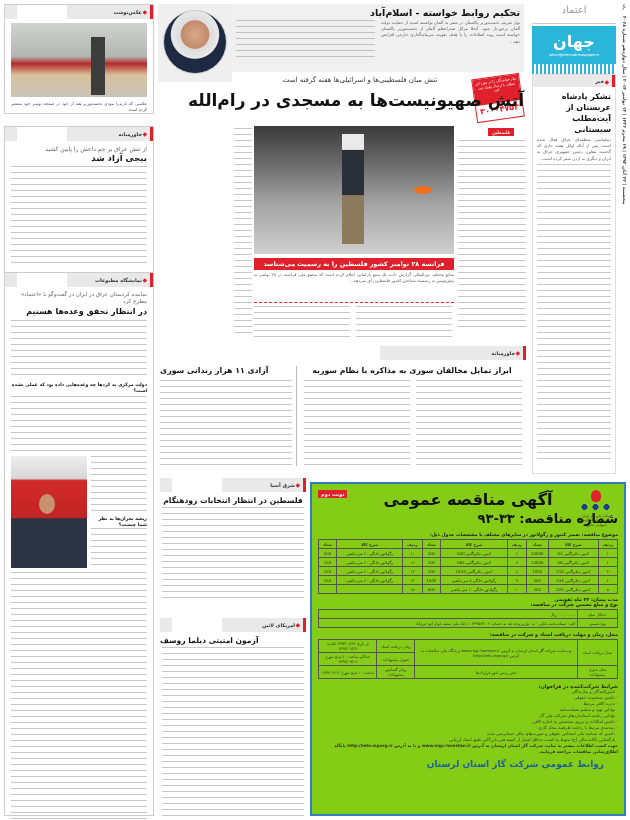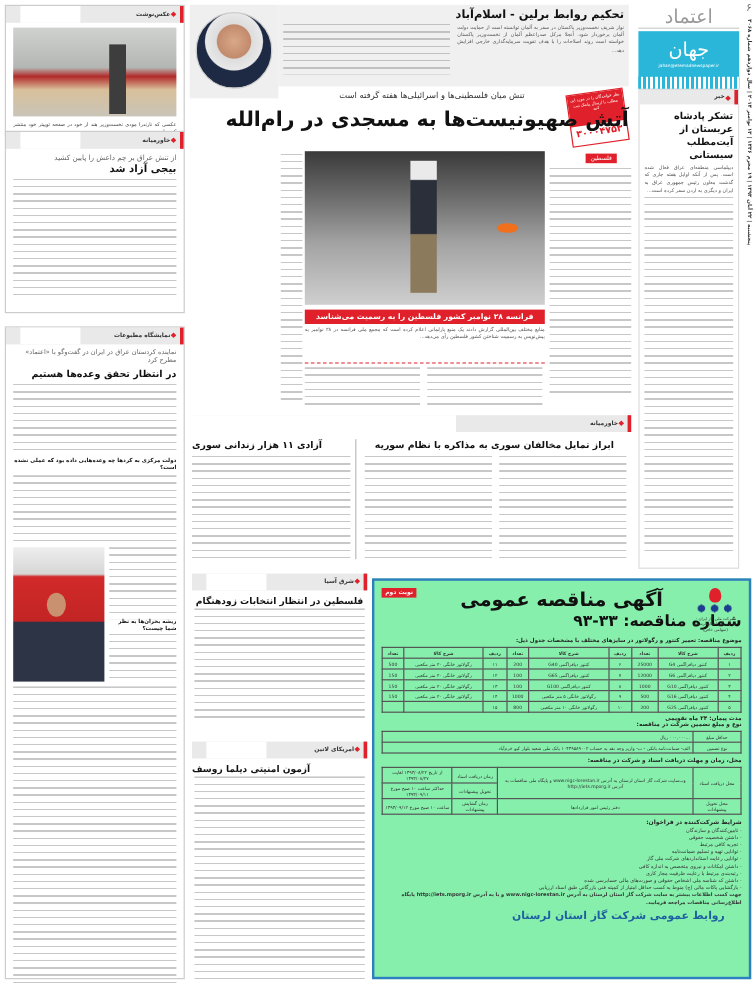--- a/index.html
+++ b/index.html
@@ -44,7 +44,7 @@
 </div>
 
 <div class="abs" style="left:232px;top:4px;width:292px;height:68px;background:#f0f0f0;">
-  <div class="h" style="font-size:9.5px;padding:3px 4px 2px;">تحکیم روابط برلین - اسلام‌آباد</div>
+  <div class="h" style="font-size:9.5px;padding:3px 4px 2px;">تحکیم روابط خواسته - اسلام‌آباد</div>
   <div style="display:flex;gap:6px;padding:0 4px;">
     <div class="txt" style="flex:1;">نواز شریف نخست‌وزیر پاکستان در سفر به آلمان توانسته است از حمایت دولت آلمان برخوردار شود. آنجلا مرکل صدراعظم آلمان از نخست‌وزیر پاکستان خواسته است روند اصلاحات را با هدف تقویت سرمایه‌گذاری خارجی افزایش دهد...</div>
     <div class="lines" style="flex:1;height:42px;"></div>

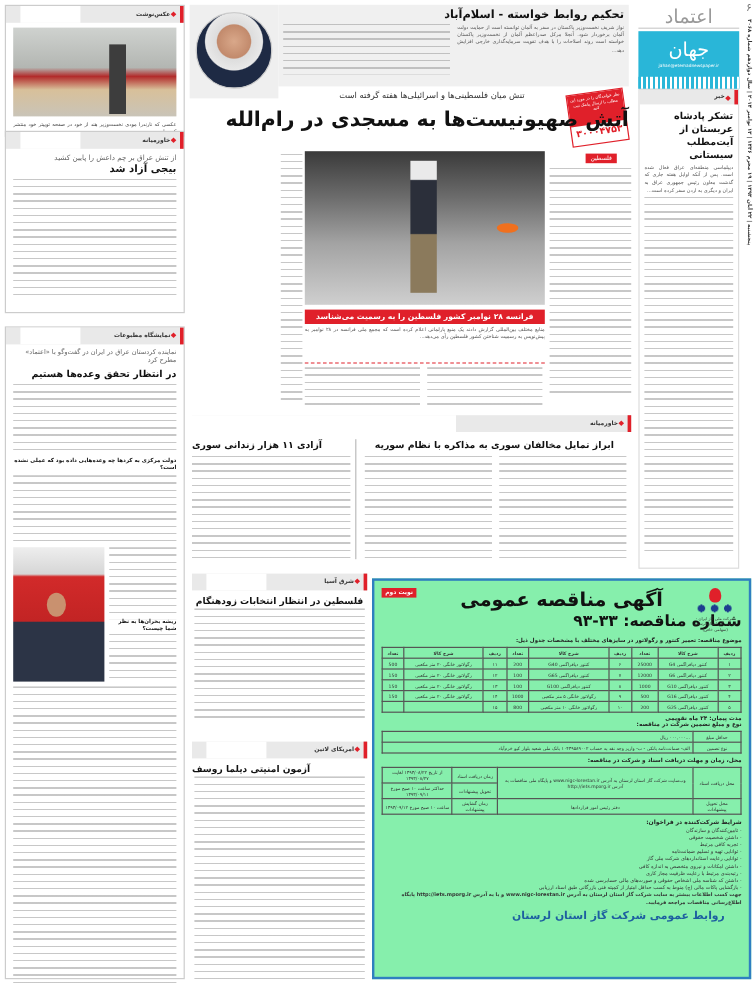--- a/index.html
+++ b/index.html
@@ -25,7 +25,7 @@
 </div>
 
 <div class="abs" style="right:14px;top:4px;width:84px;">
-  <div style="height:20px;border-bottom:1px solid #ccc;text-align:center;font-size:16px;color:#999;font-family:'DejaVu Serif',serif;">اعتماد</div>
+  <div style="height:20px;border-bottom:1px solid #ccc;text-align:center;font-size:10px;color:#999;font-family:'DejaVu Serif',serif;">اعتماد</div>
   <div style="background:#29b6d8;height:48px;margin-top:2px;color:#fff;text-align:center;position:relative">
     <div style="font-size:16px;font-weight:normal;padding-top:6px">جهان</div>
     <div style="font-size:3.6px;direction:ltr;margin-top:2px">jahan@etemadnewspaper.ir</div>

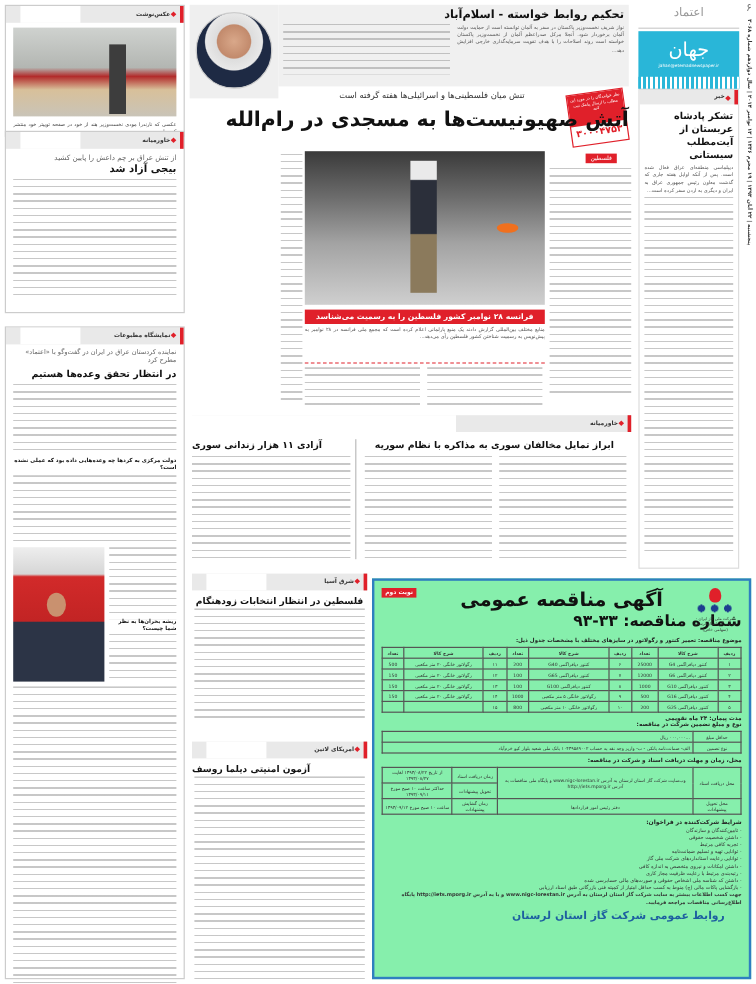--- a/index.html
+++ b/index.html
@@ -27,7 +27,7 @@
 <div class="abs" style="right:14px;top:4px;width:84px;">
   <div style="height:20px;border-bottom:1px solid #ccc;text-align:center;font-size:10px;color:#999;font-family:'DejaVu Serif',serif;">اعتماد</div>
   <div style="background:#29b6d8;height:48px;margin-top:2px;color:#fff;text-align:center;position:relative">
-    <div style="font-size:16px;font-weight:normal;padding-top:6px">جهان</div>
+    <div style="font-size:16px;font-weight:bold;padding-top:6px">جهان</div>
     <div style="font-size:3.6px;direction:ltr;margin-top:2px">jahan@etemadnewspaper.ir</div>
     <div style="position:absolute;bottom:0;left:0;right:0;height:10px;background:repeating-linear-gradient(to left,#fff 0,#fff 2px,#29b6d8 2px,#29b6d8 4px)"></div>
   </div>

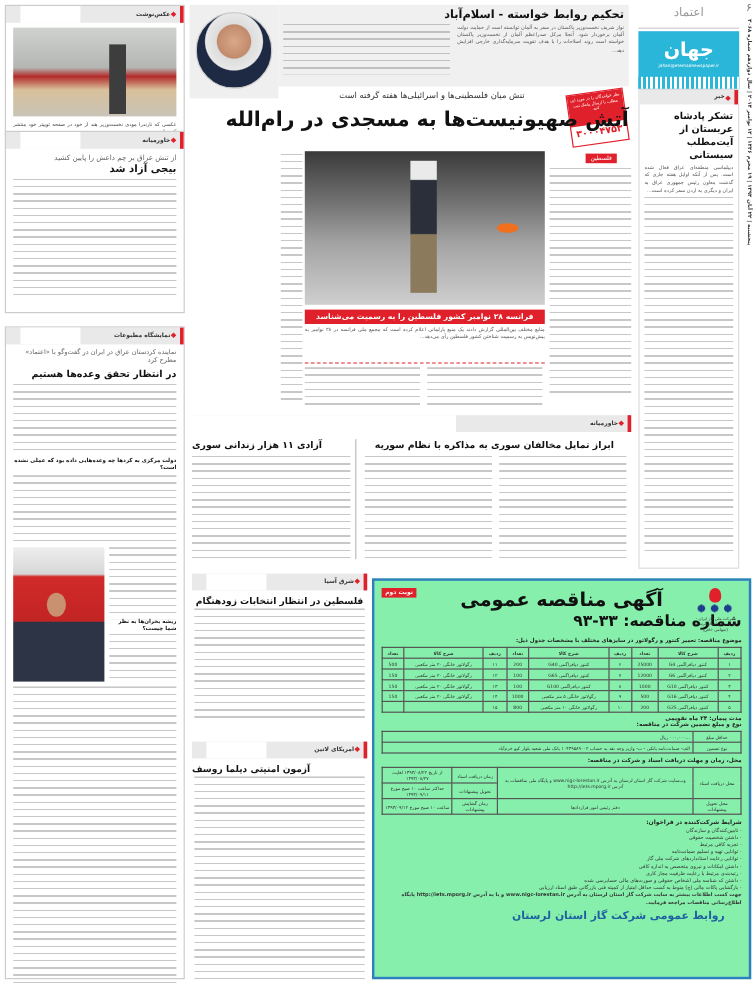--- a/index.html
+++ b/index.html
@@ -90,7 +90,7 @@
   <div class="txt" style="padding:0 6px;color:#444">عکسی که نارندرا مودی نخست‌وزیر هند از خود در صفحه توییتر خود منتشر کرده است</div>
 </div>
 
-<div class="abs" style="left:4px;top:109px;width:150px;height:152px;border:0.6px solid #ccc;">
+<div class="abs" style="left:4px;top:126px;width:150px;height:152px;border:0.6px solid #ccc;">
   <div class="sec-head">
     <span class="dot">◆</span>
     <span class="lbl">خاورمیانه</span>

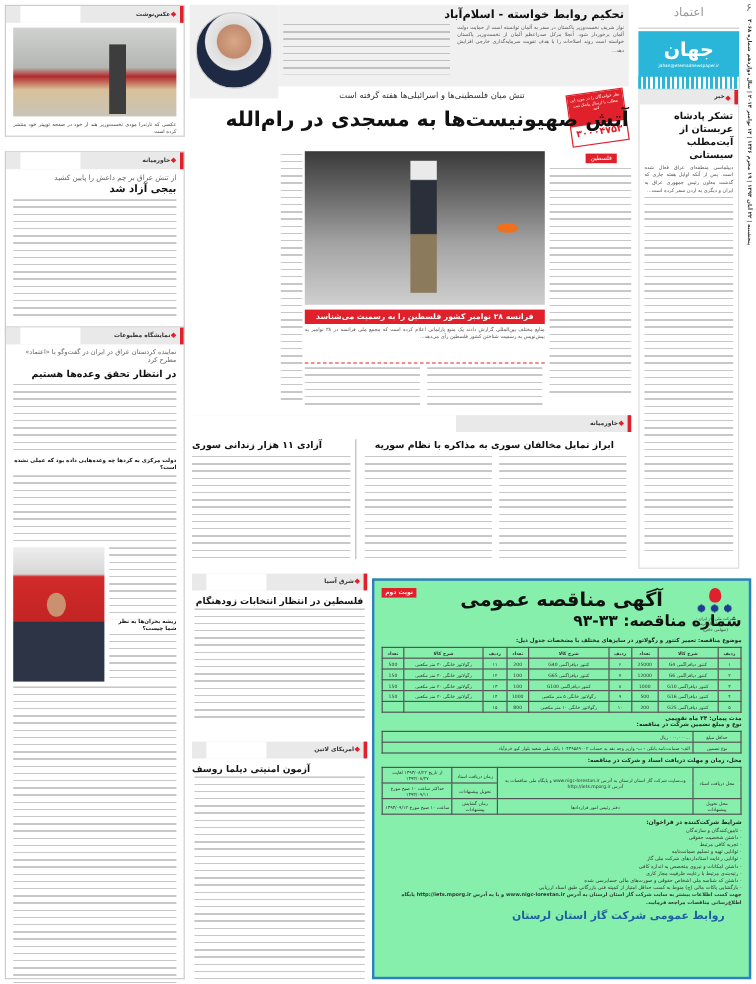--- a/index.html
+++ b/index.html
@@ -159,7 +159,7 @@
   <div class="lines" style="margin:0 2px;height:170px"></div>
 </div>
 
-<div class="abs" style="left:310px;top:482px;width:316px;height:334px;border:2px solid #2f7fc0;background:#86efac;padding:4px 6px;">
+<div class="abs" style="left:310px;top:482px;width:316px;height:334px;border:2px solid #2f7fc0;background:#84cc16;padding:4px 6px;">
   <div style="position:absolute;left:6px;top:6px;background:#e0202a;color:#fff;font-size:5px;padding:1px 3px;font-weight:bold">نوبت دوم</div>
   <div style="position:absolute;right:8px;top:6px;width:40px;text-align:center">
     <div style="width:10px;height:12px;margin:0 auto;background:#e0202a;border-radius:50% 50% 40% 40%"></div>

